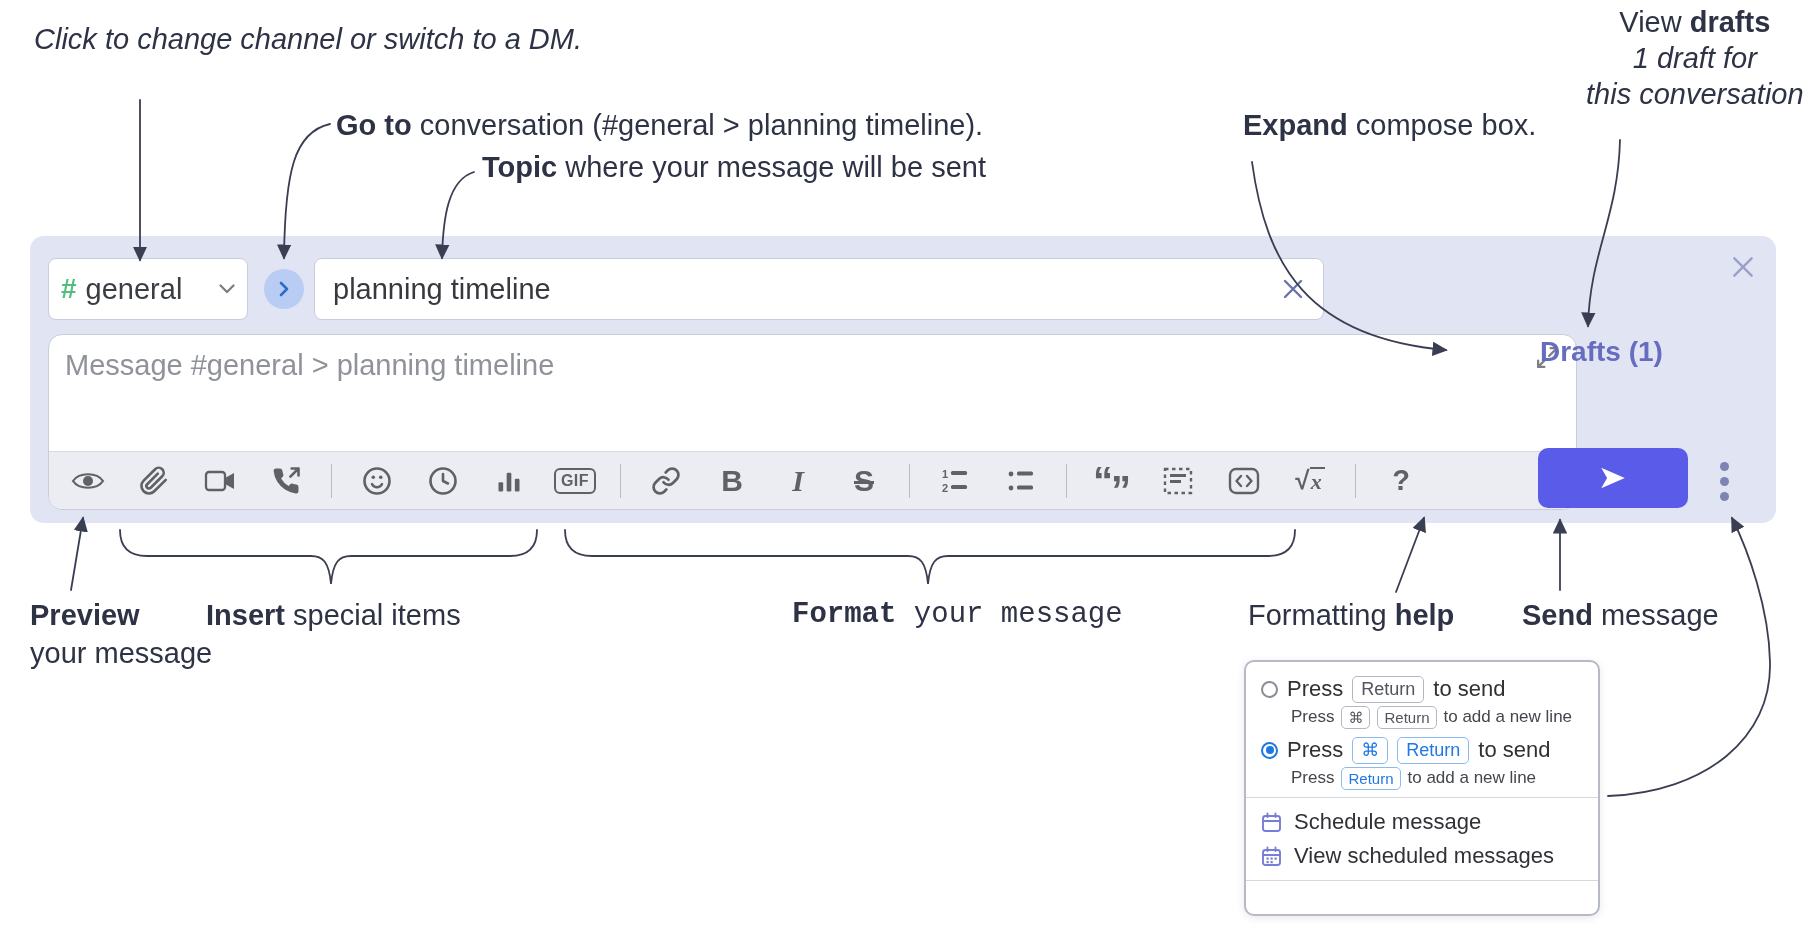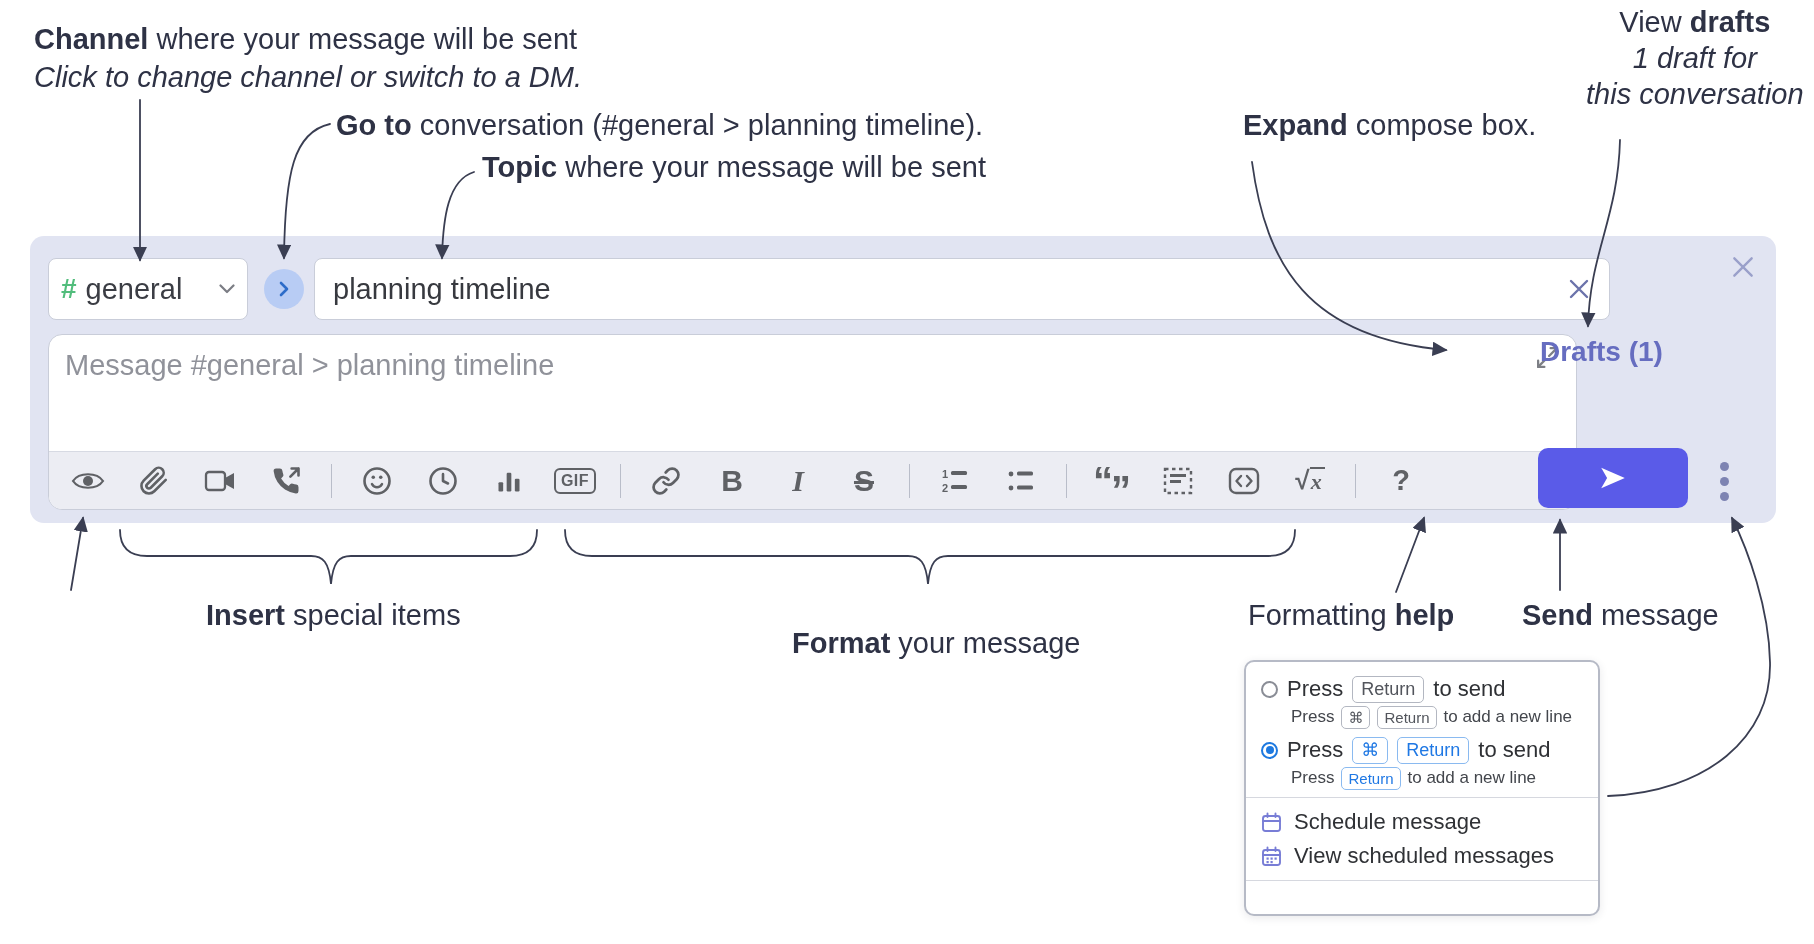--- a/index.html
+++ b/index.html
@@ -71,7 +71,6 @@
 <div class="canvas">
 
   <div class="ann" style="left:34px;top:20px;">
-    <div><b>Channel</b><span> where your message will be sent</span></div>
     <div class="it">Click to change channel or switch to a DM.</div>
   </div>
 

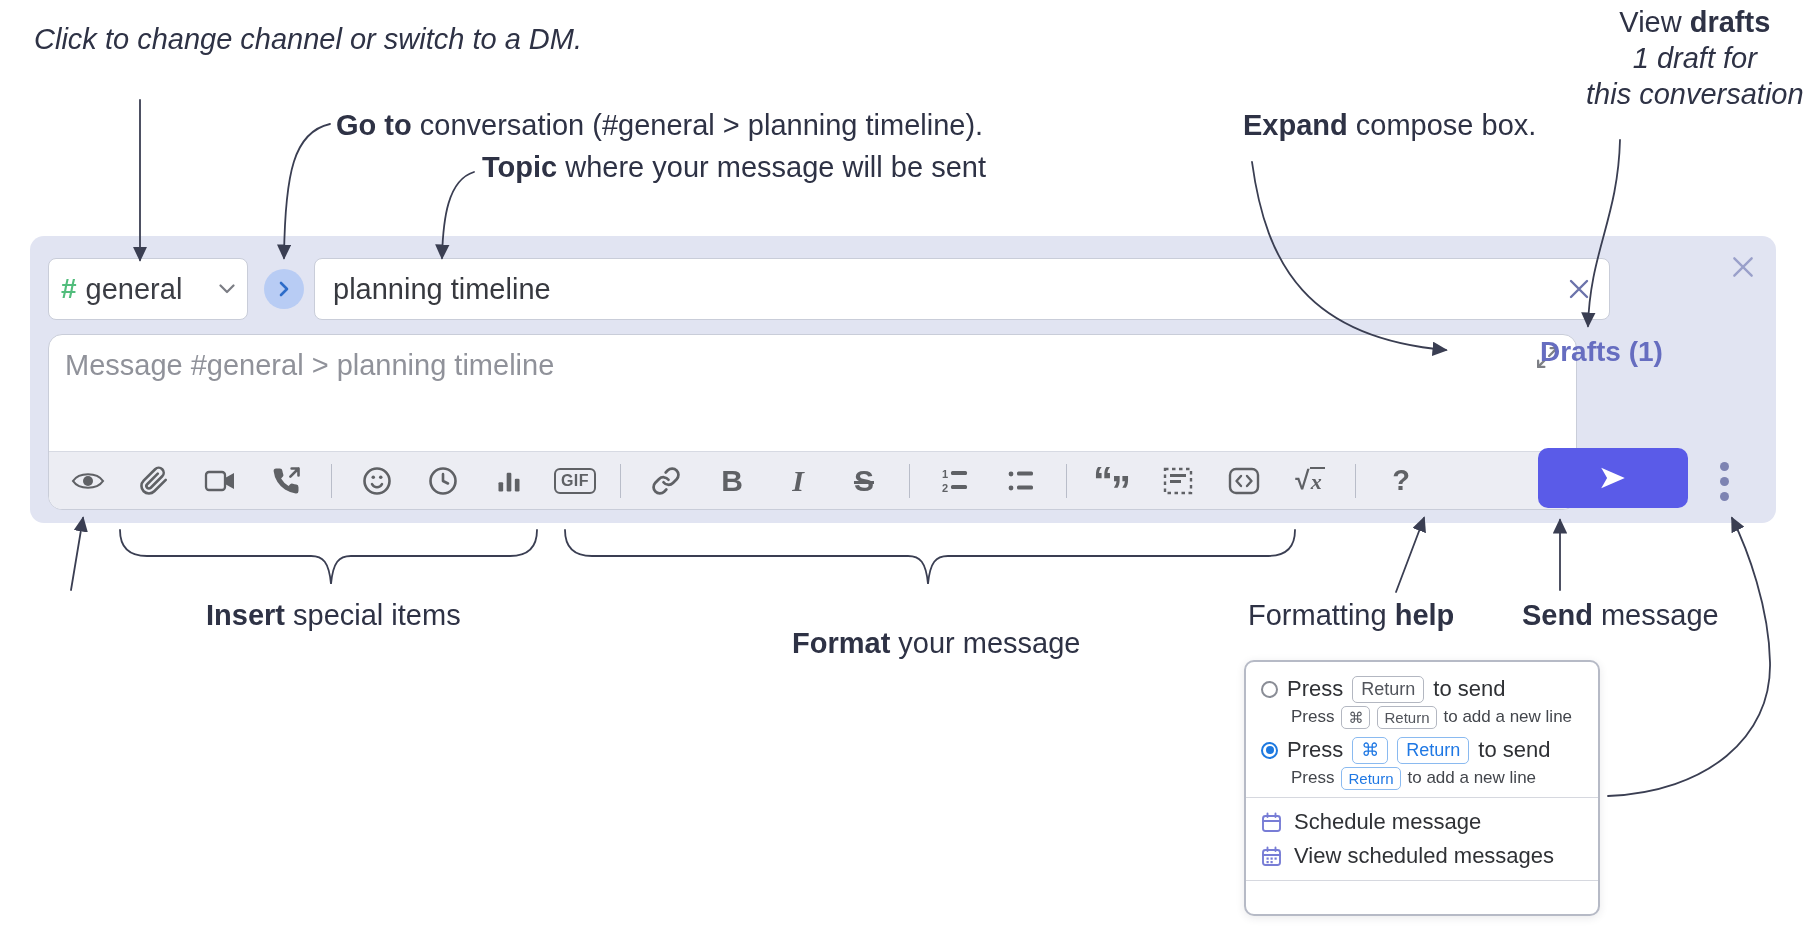--- a/index.html
+++ b/index.html
@@ -16,7 +16,7 @@
   .chan-name{font-size:29px;color:#3b3d44;flex:1;}
   .circle-btn{position:absolute;left:234px;top:33px;width:40px;height:40px;border-radius:50%;background:#b8ccf4;
               display:flex;align-items:center;justify-content:center;}
-  .topic-box{position:absolute;left:284px;top:22px;width:1296px;height:62px;background:#fff;border:1px solid #c9cdd9;
+  .topic-box{position:absolute;left:284px;top:22px;width:1010px;height:62px;background:#fff;border:1px solid #c9cdd9;
              border-radius:8px;box-sizing:border-box;display:flex;}
   .topic-box input{border:none;outline:none;flex:1;font-family:inherit;font-size:29px;color:#37393f;padding:0 0 0 18px;background:transparent;}
   .xbtn{background:none;border:none;padding:4px;cursor:pointer;display:flex;align-items:center;margin-right:14px;}

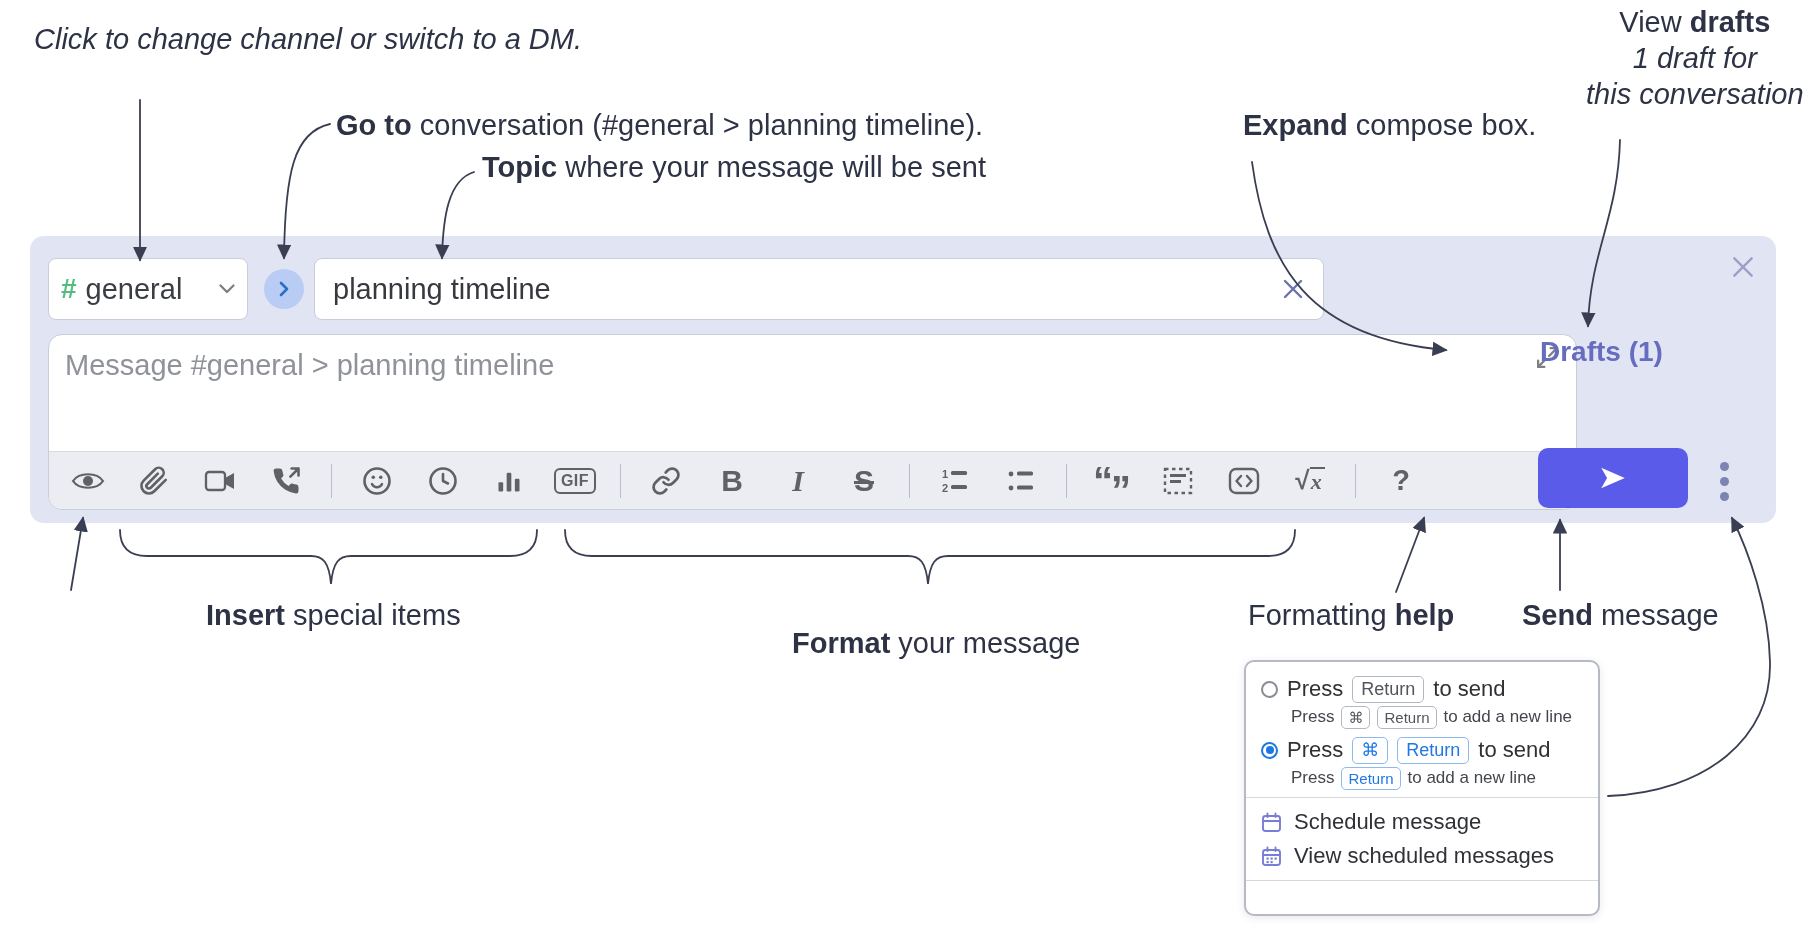--- a/index.html
+++ b/index.html
@@ -262,6 +262,10 @@
     </button>
   </div>
 
+  <div class="ann" style="left:30px;top:596px;">
+    <div><b>Preview</b></div>
+    <div>your message</div>
+  </div>
   <div class="ann" style="left:206px;top:596px;">
     <b>Insert</b><span> special items</span>
   </div>

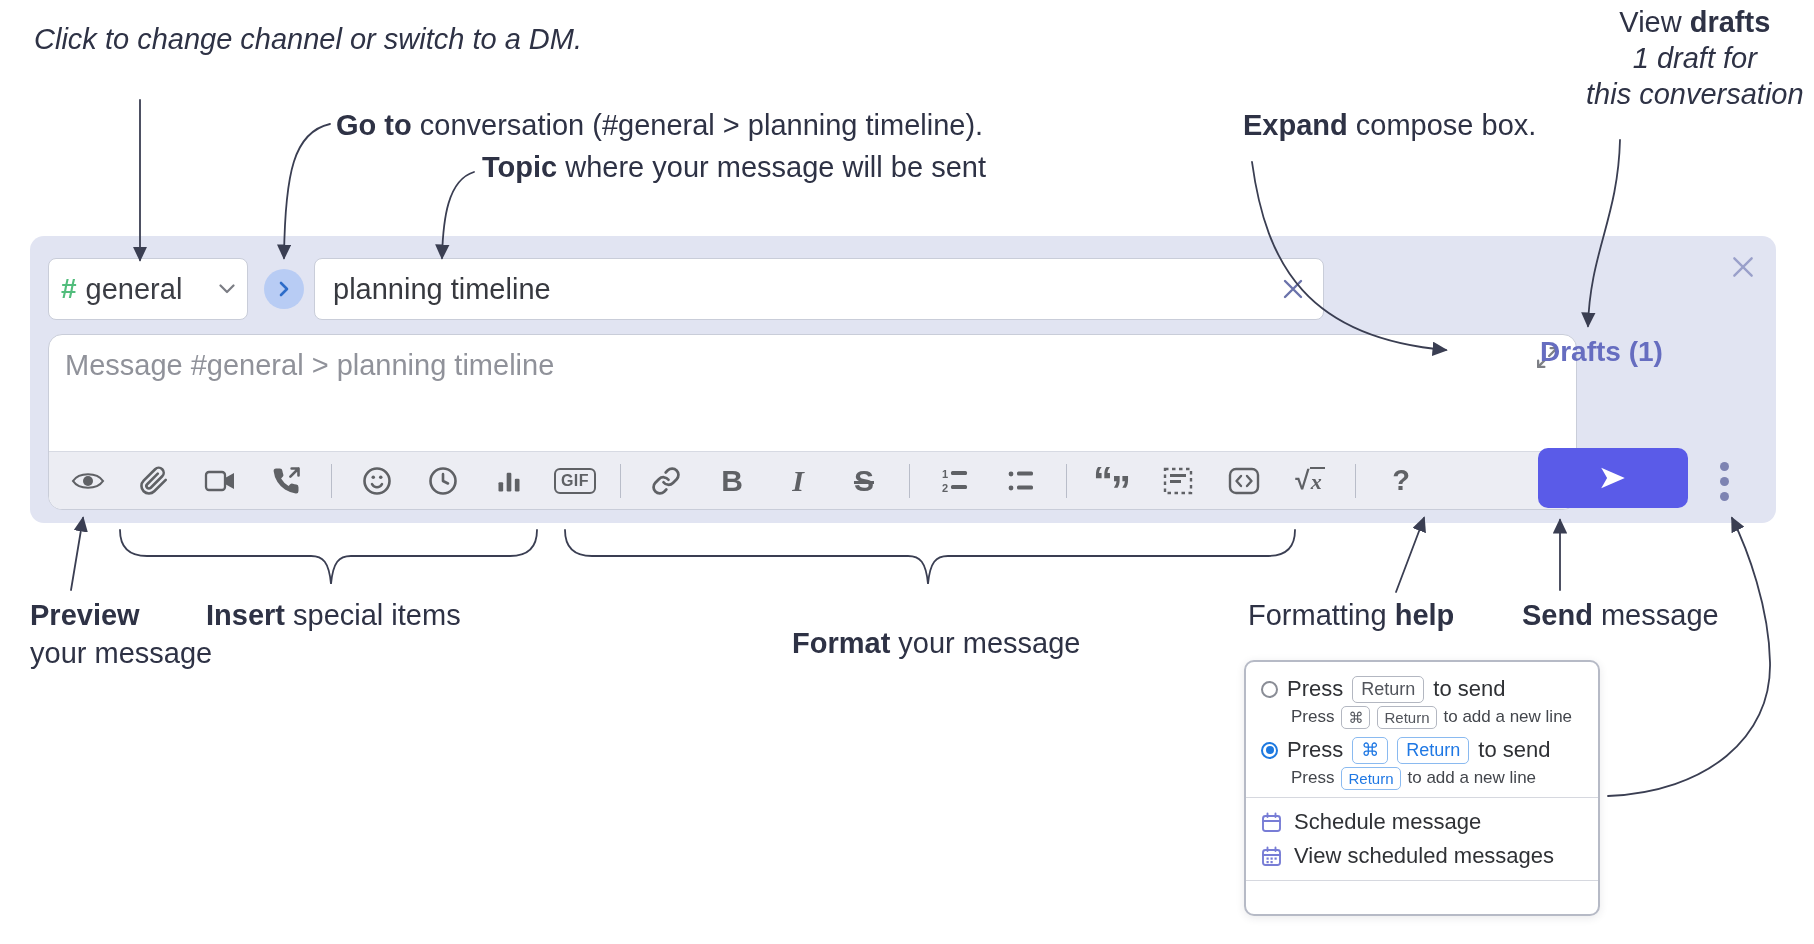--- a/index.html
+++ b/index.html
@@ -269,7 +269,7 @@
   <div class="ann" style="left:206px;top:596px;">
     <b>Insert</b><span> special items</span>
   </div>
-  <div class="ann" style="left:792px;top:624px;">
+  <div class="ann" style="left:792px;top:596px;font-family:Liberation Mono, monospace;">
     <b>Format</b><span> your message</span>
   </div>
   <div class="ann" style="left:1248px;top:596px;">

